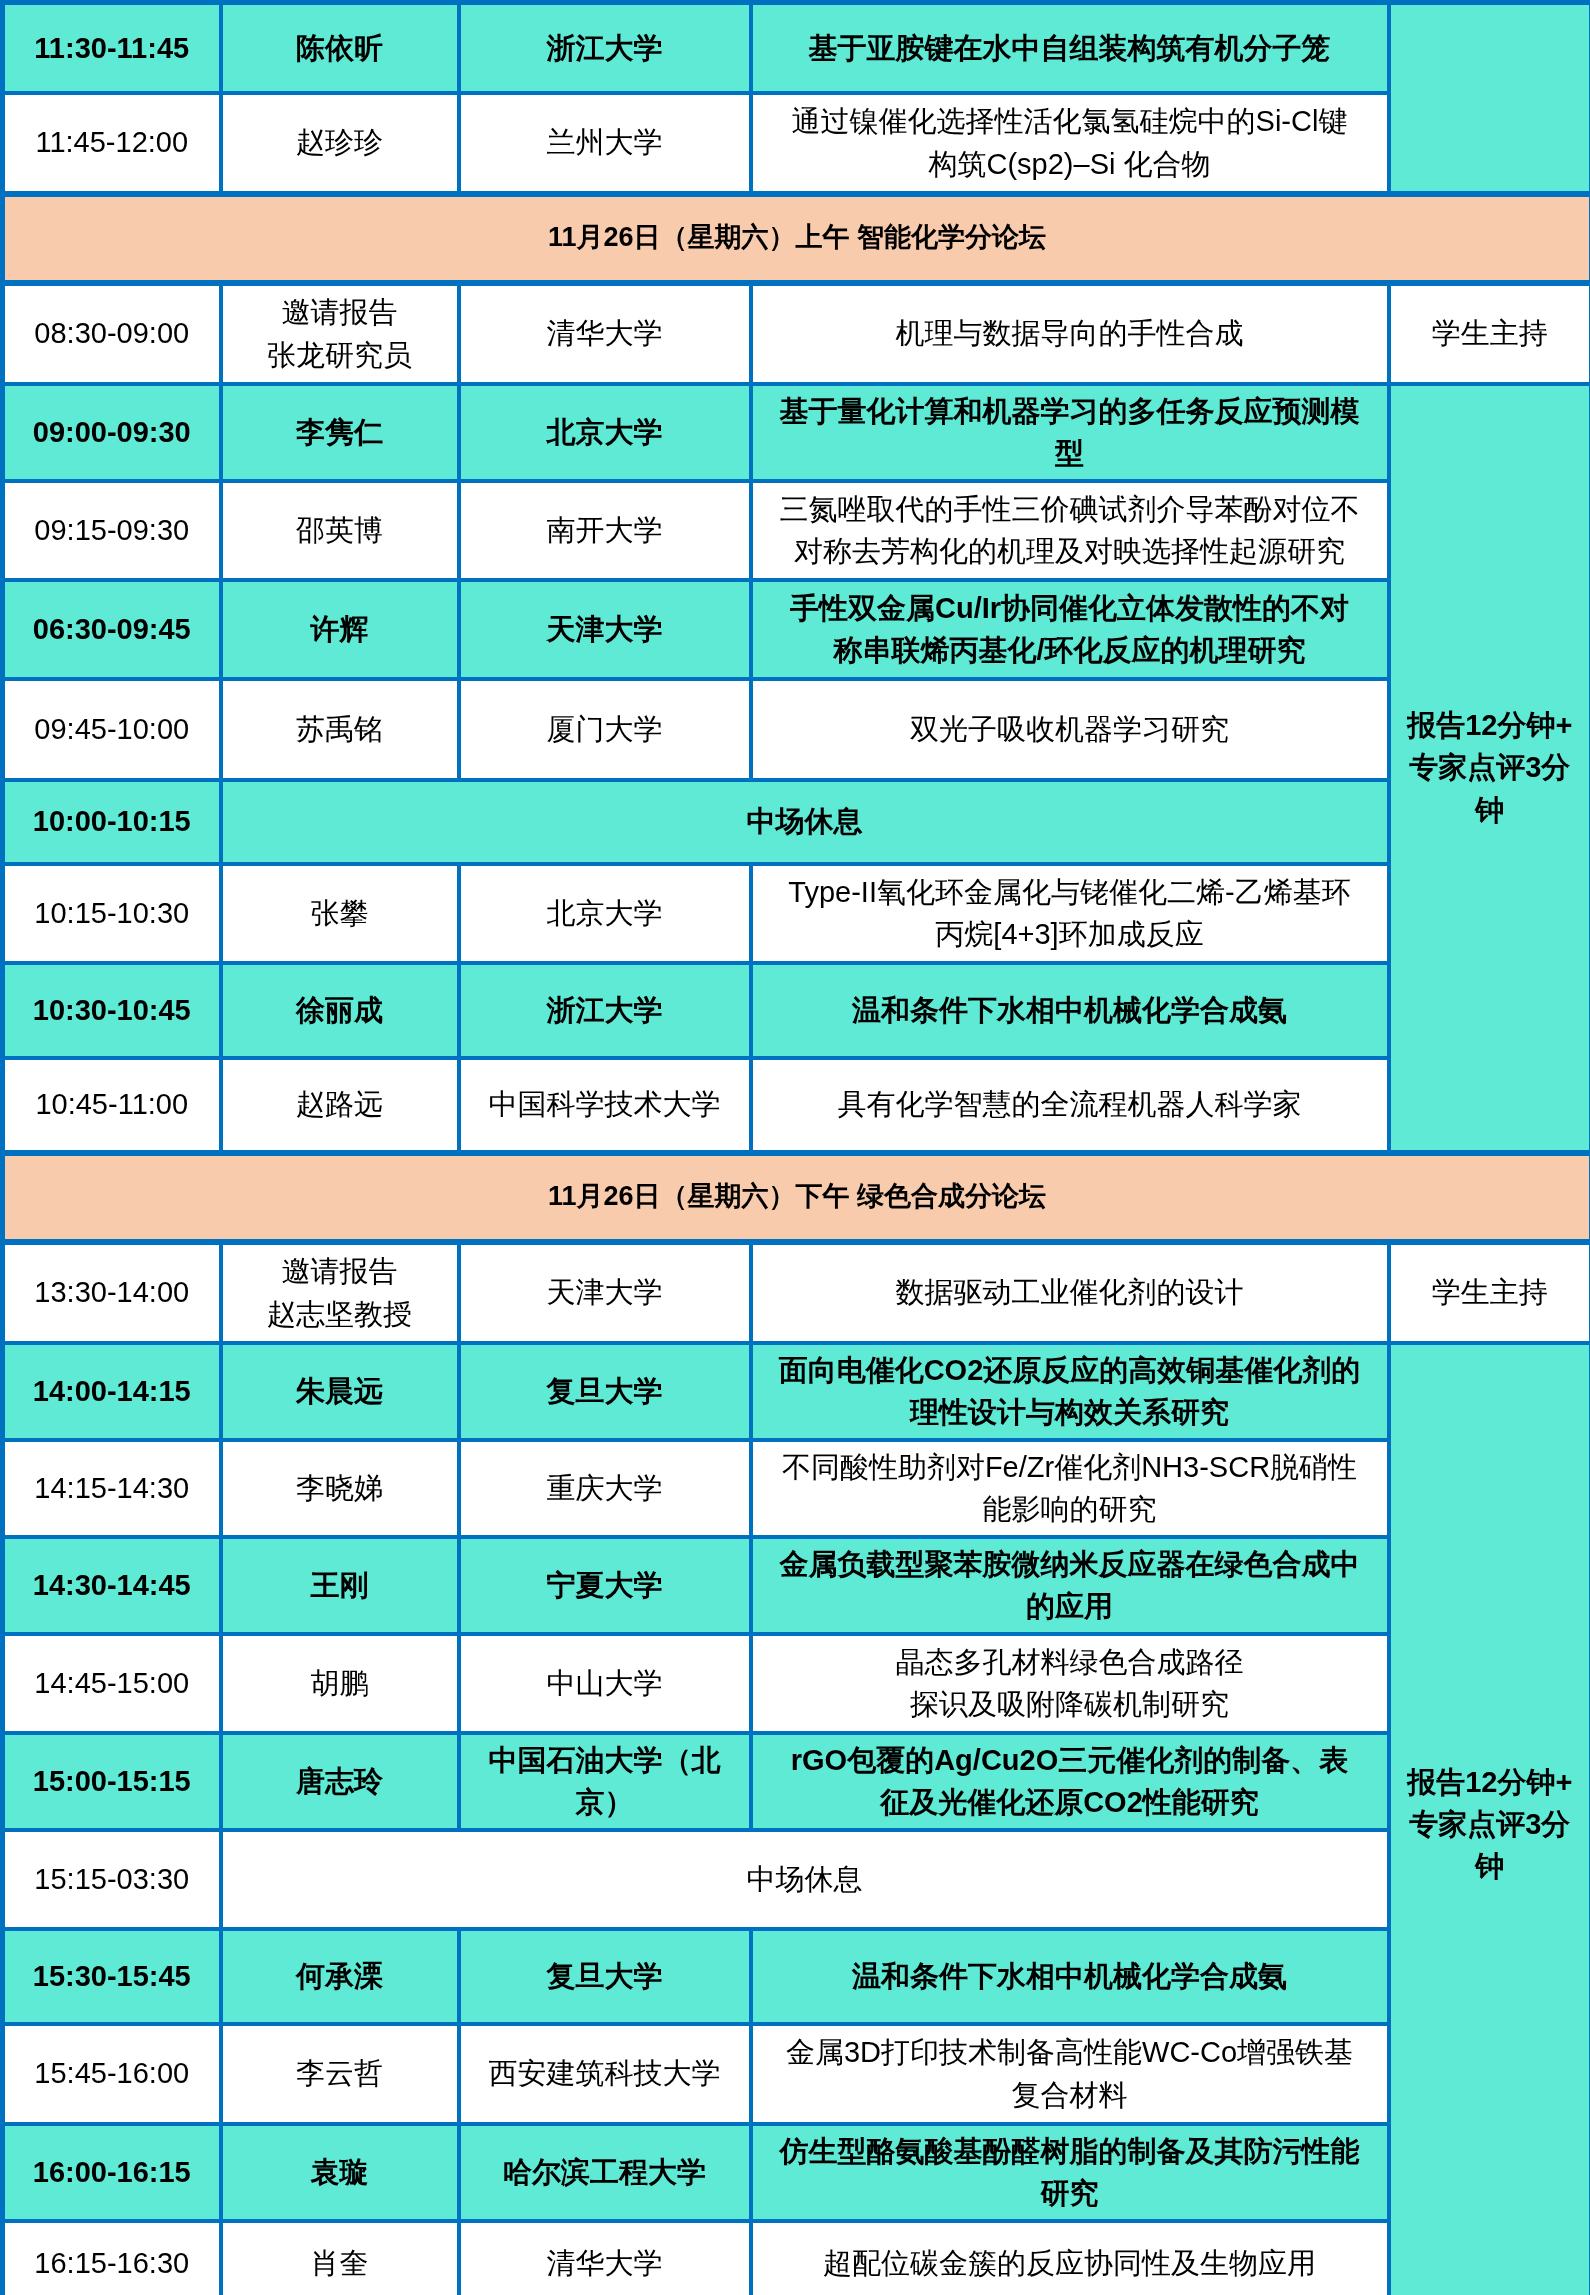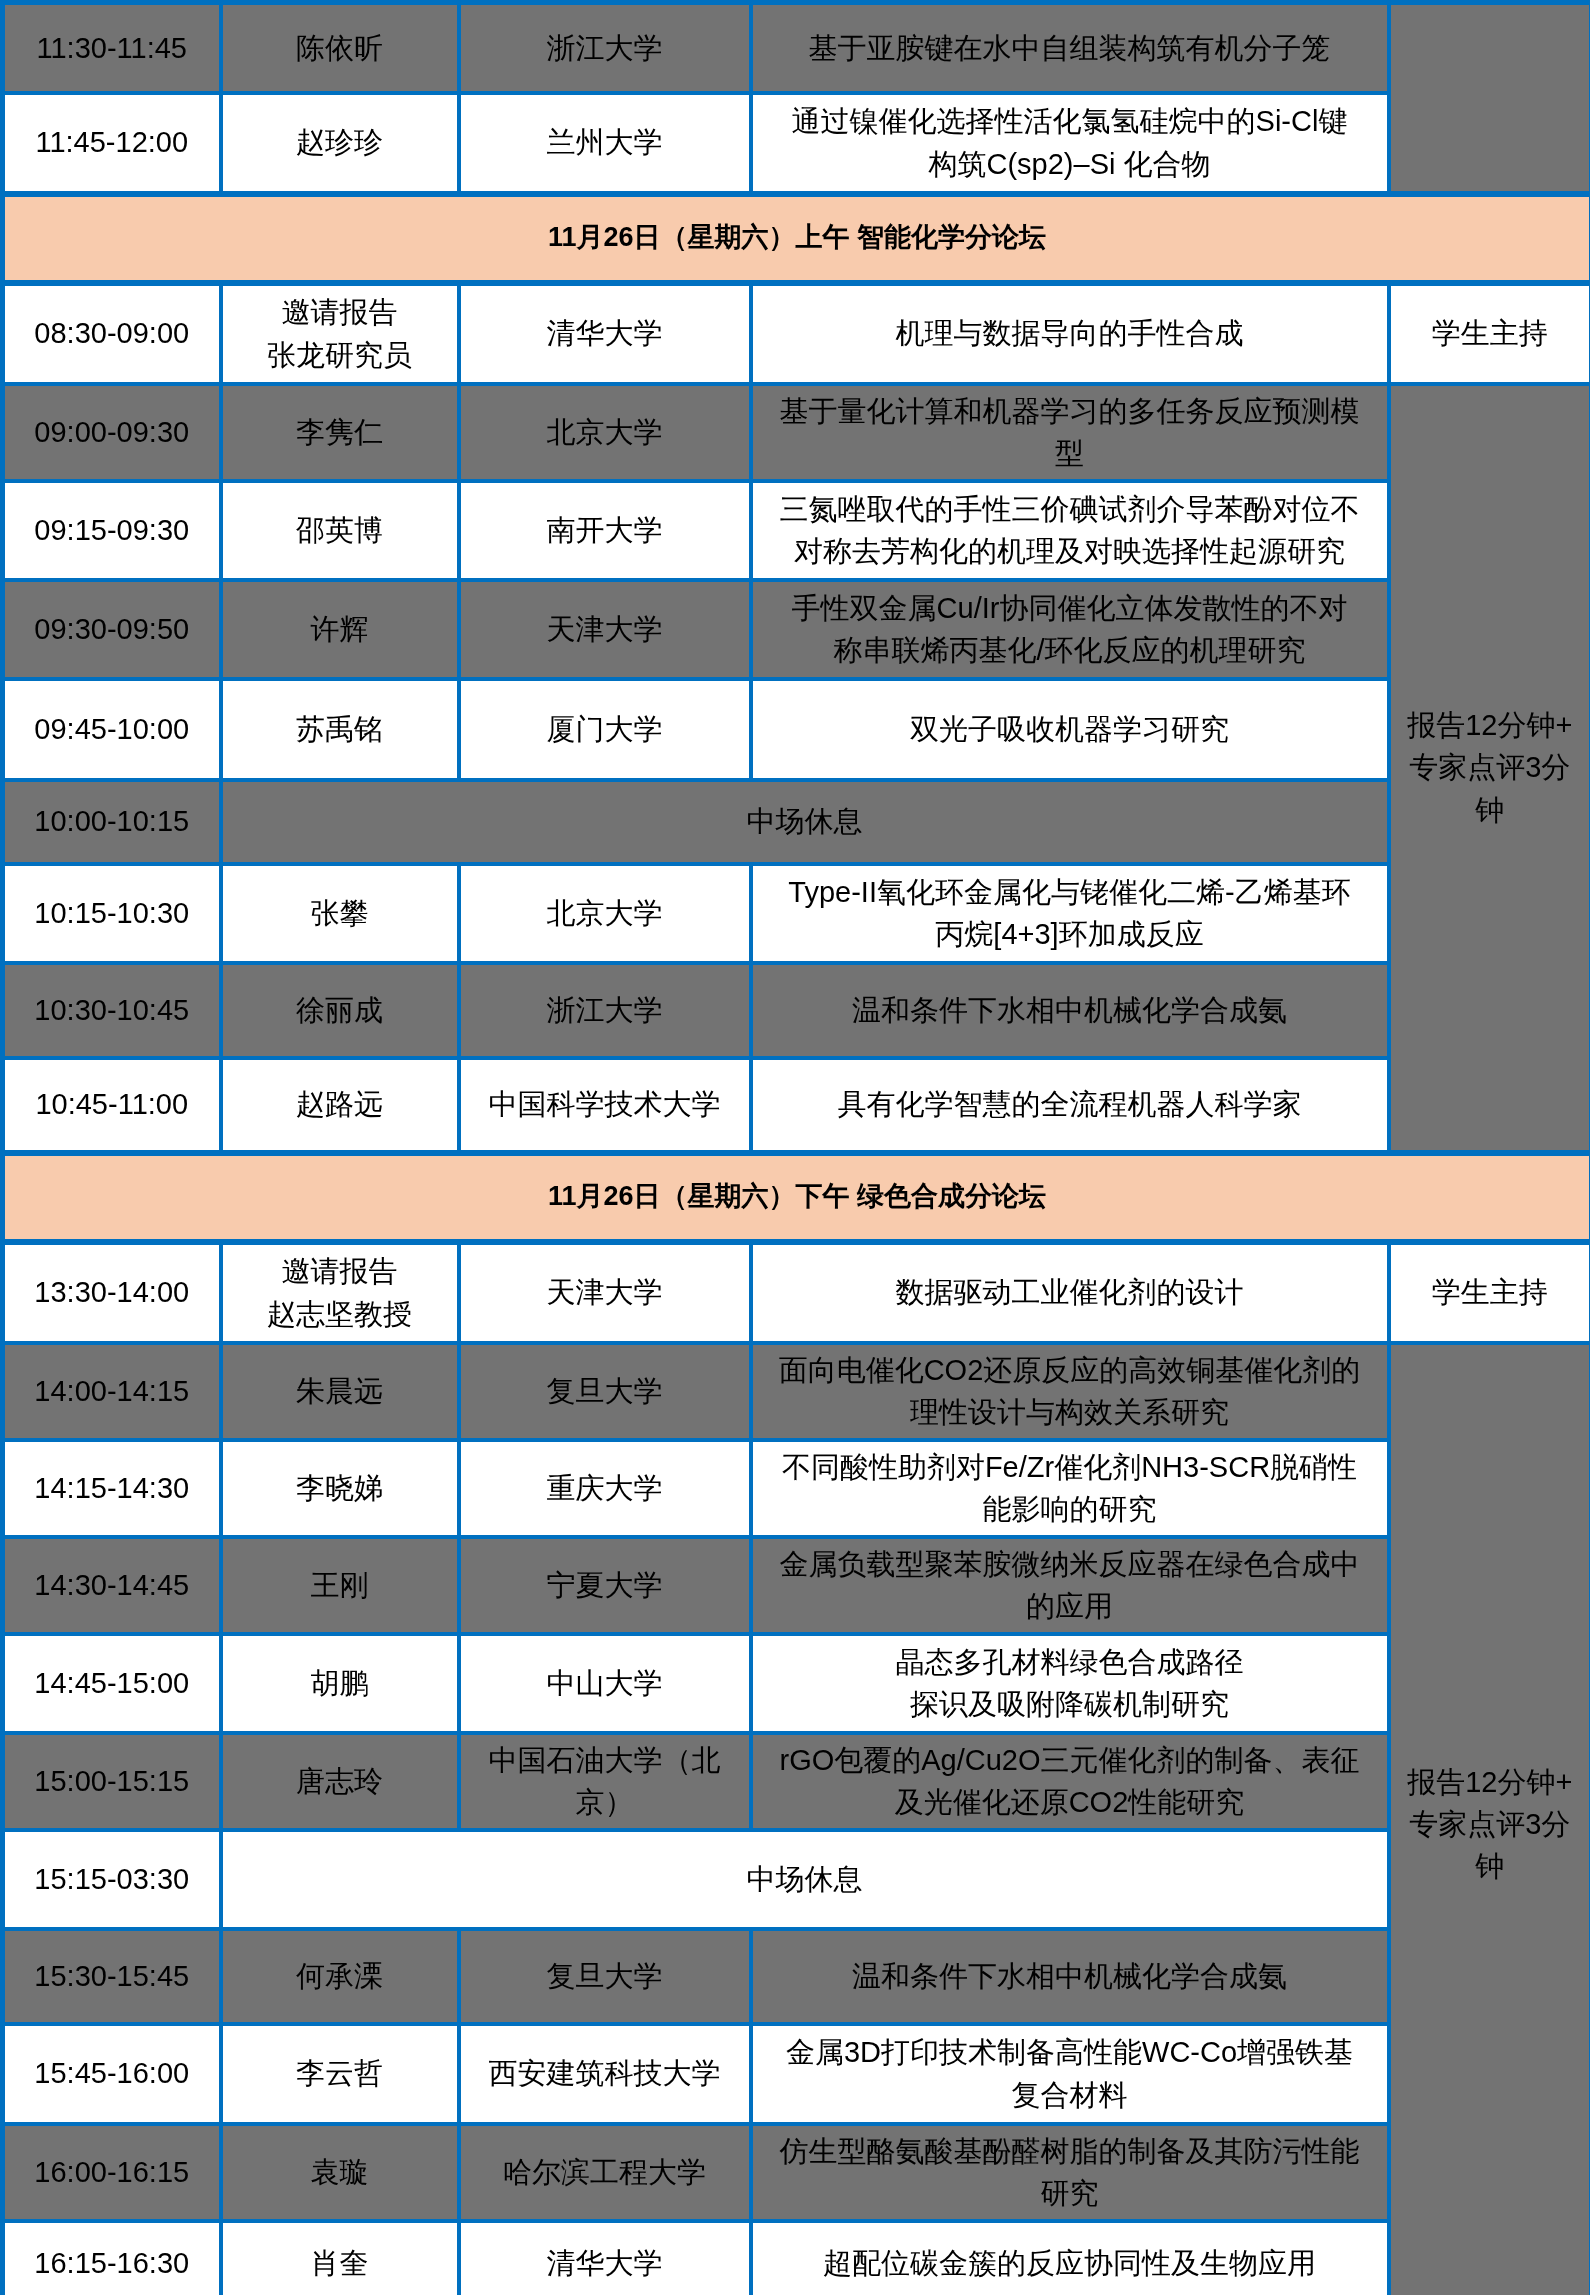--- a/index.html
+++ b/index.html
@@ -22,7 +22,7 @@
     overflow:hidden;
     word-break:break-word;
   }
-  tr.lb td{background:#737373;}
+  tr.lb td{background:#5eead4;font-weight:bold;}
   tr.wh td{background:#FFFFFF;}
   td.ti{padding:1.4px 26px;}
   td.af{padding:1.4px 20.5px;}

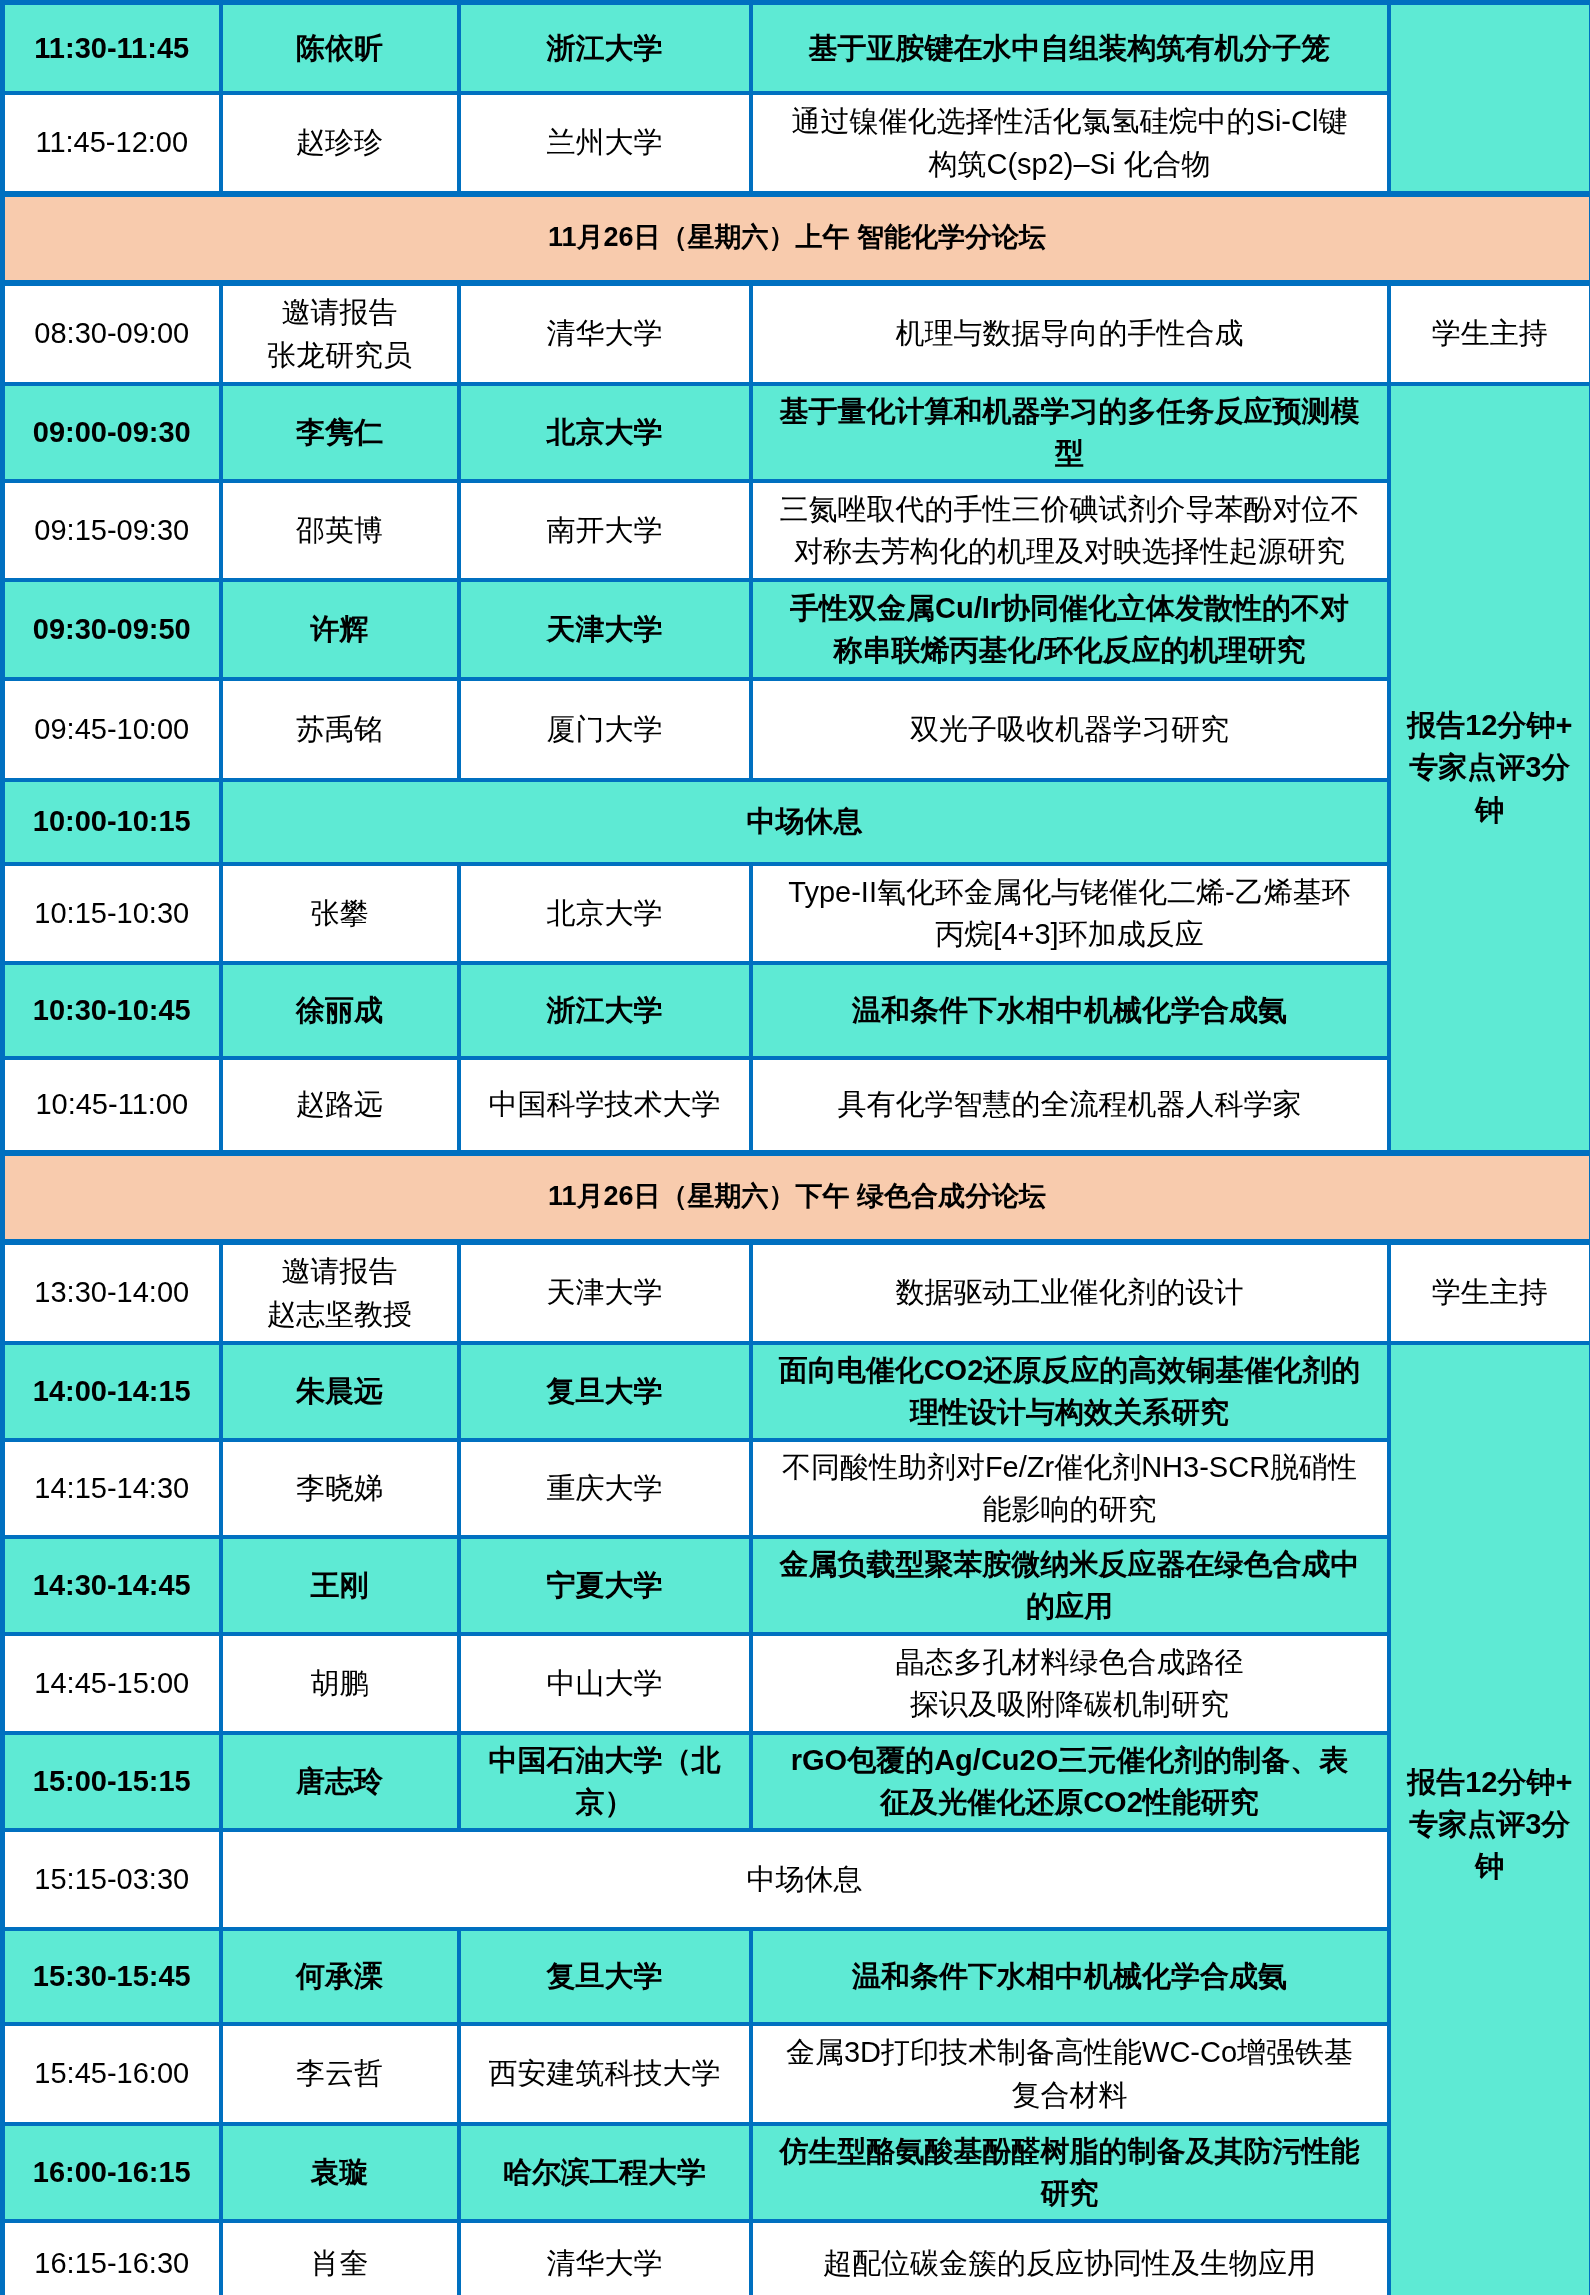--- a/index.html
+++ b/index.html
@@ -93,7 +93,7 @@
     </tr>
 
     <tr class="lb" style="height:99px">
-      <td class="t">09:30-09:50</td>
+      <td class="t">06:30-09:45</td>
       <td class="sp">许辉</td>
       <td class="af">天津大学</td>
       <td class="ti">手性双金属Cu/Ir协同催化立体发散性的不对称串联烯丙基化/环化反应的机理研究</td>

